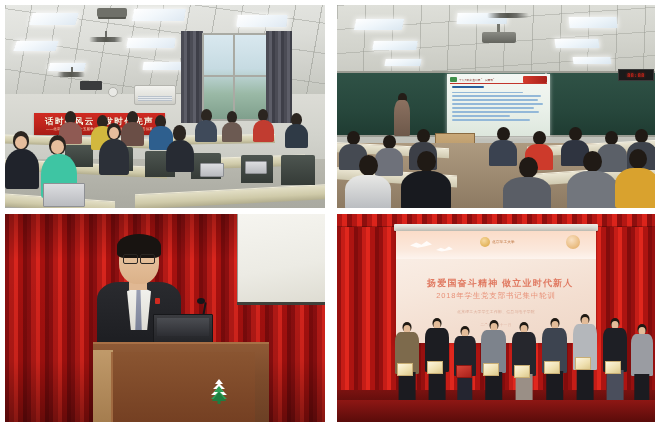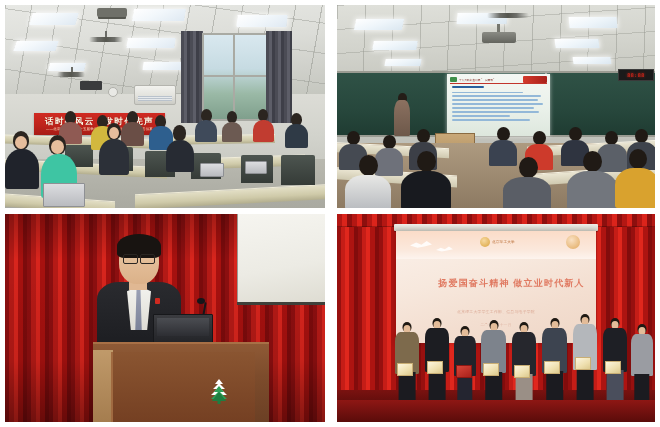--- a/index.html
+++ b/index.html
@@ -203,7 +203,7 @@
   .br-uniname{font-size:3.6px;color:#b4662c;white-space:nowrap;letter-spacing:.2px;}
   .br-partylogo{position:absolute;right:16px;top:4px;width:14px;height:14px;
       border-radius:50%;background:radial-gradient(circle at 40% 35%,#fae0c2,#e0a95e);}
-  .br-title1{position:absolute;left:0;right:0;top:46px;text-align:center;
+  .br-title1{position:absolute;left:0;right:0;top:46px;
       font-size:9px;color:#e07a62;letter-spacing:1.2px;font-weight:bold;white-space:nowrap;margin-left:31px;}
   .br-title2{position:absolute;left:0;right:0;top:60px;text-align:center;
       font-size:7.5px;color:#e89178;letter-spacing:.8px;white-space:nowrap;}

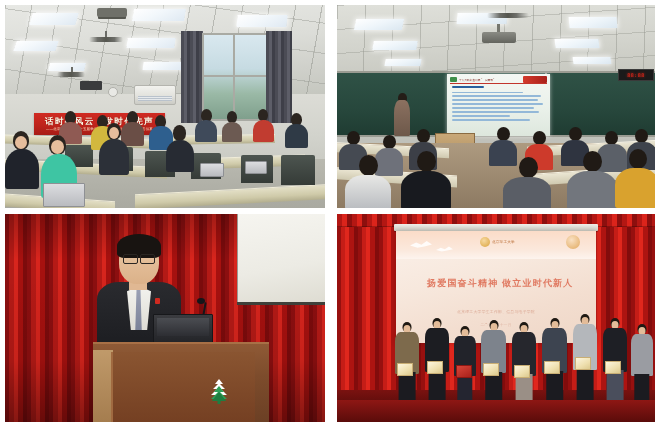--- a/index.html
+++ b/index.html
@@ -458,6 +458,7 @@
       <div class="br-partylogo"></div>
 
       <div class="br-title1">扬爱国奋斗精神  做立业时代新人</div>
+      <div class="br-title2">2018年学生党支部书记集中轮训</div>
       <div class="br-sub1">北京理工大学学生工作部、信息与电子学院</div>
       <div class="br-sub2">二〇一八年十一月</div>
     </div>

